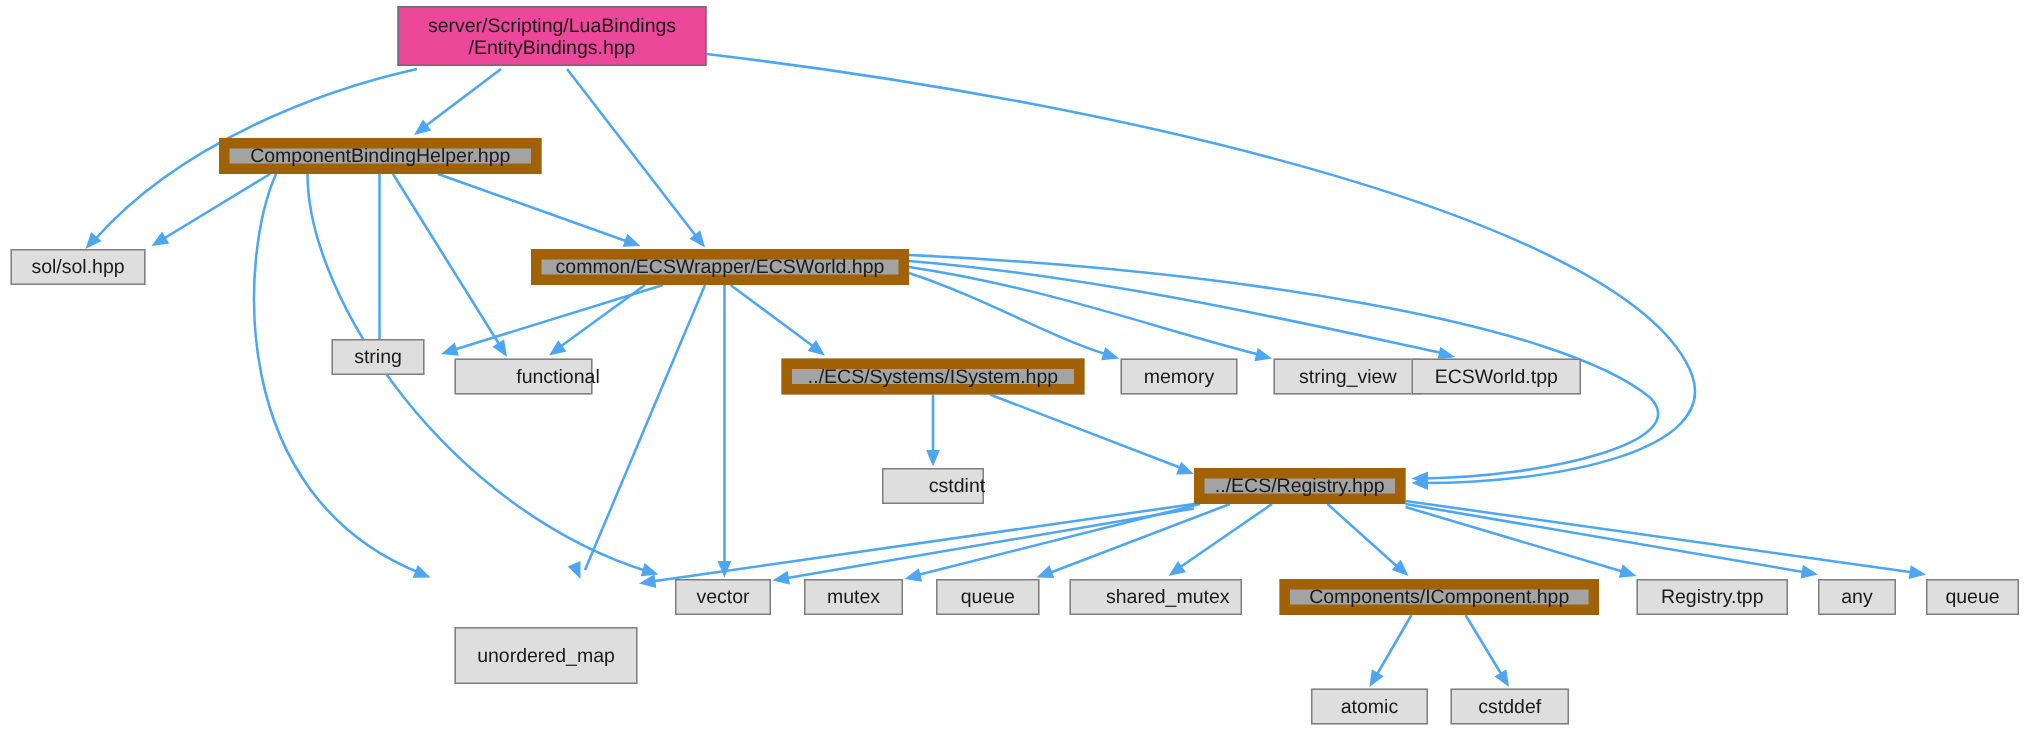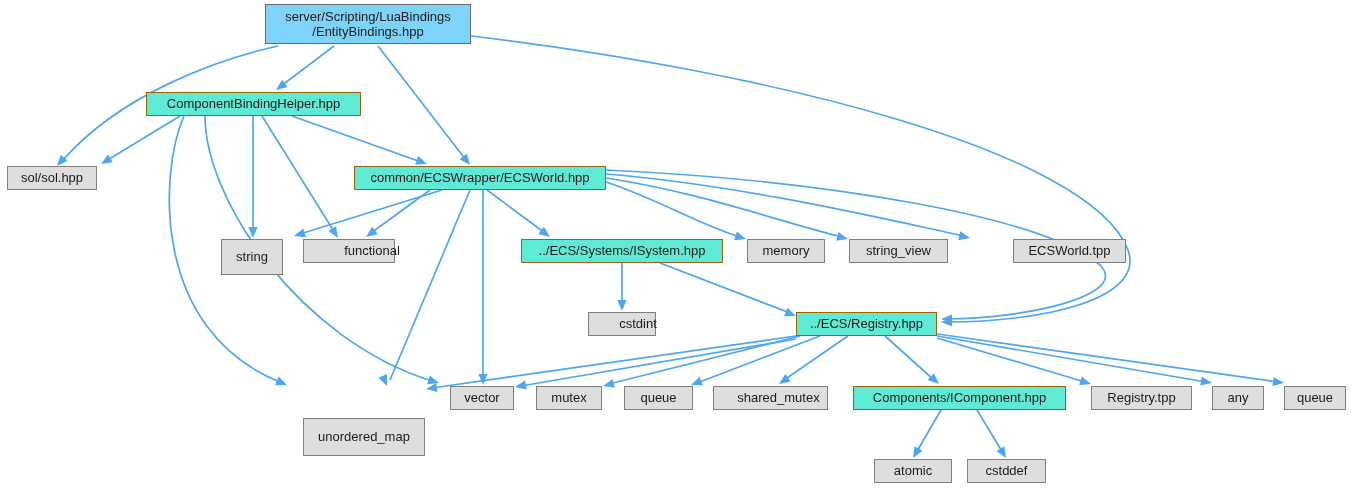--- a/index.html
+++ b/index.html
@@ -11,7 +11,7 @@
         font-size:13px;color:#1a1a1a;white-space:pre;}
   .node.gray{background:#dedede;border:1px solid #7f7f7f;}
   .node.white{background:#5eead4;border:1px solid #a16207;}
-  .node.root{background:#7dd3fc;border:1px solid #6b6b6b;}
+  .node.root{background:#ec4899;border:1px solid #6b6b6b;}
   .edge{fill:none;stroke:#4da6ef;stroke-width:1.7;}
   .arrowhead{fill:#4da6ef;}
 </style>

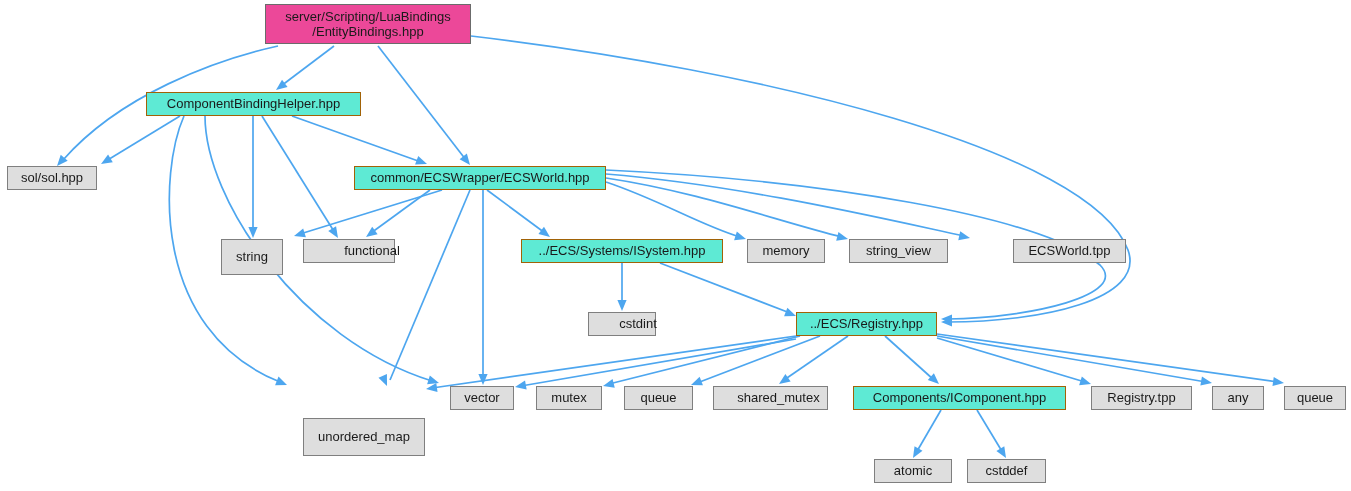--- a/index.html
+++ b/index.html
@@ -10,7 +10,7 @@
         justify-content:center;text-align:center;line-height:1.18;
         font-size:13px;color:#1a1a1a;white-space:pre;}
   .node.gray{background:#dedede;border:1px solid #7f7f7f;}
-  .node.white{background:#5eead4;border:1px solid #a16207;}
+  .node.white{background:#a3a3a3;border:7px solid #a16207;}
   .node.root{background:#ec4899;border:1px solid #6b6b6b;}
   .edge{fill:none;stroke:#4da6ef;stroke-width:1.7;}
   .arrowhead{fill:#4da6ef;}

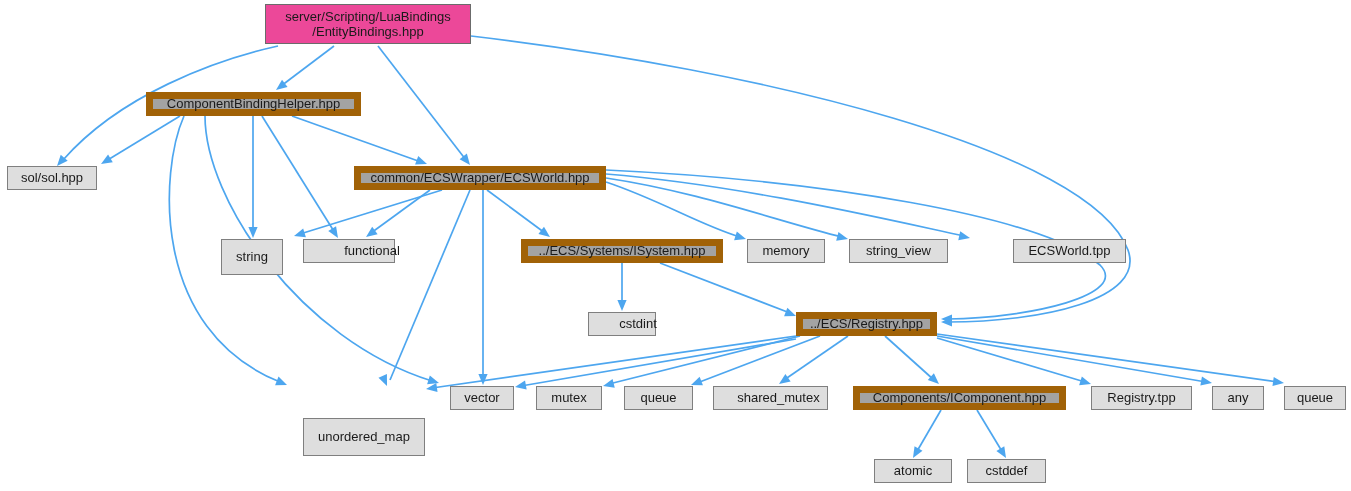--- a/index.html
+++ b/index.html
@@ -92,7 +92,7 @@
       <div class="node white" title="ComponentBindingHelper.hpp" style="left: 146px; top: 92px; width: 215px; height: 24px;">ComponentBindingHelper.hpp</div>
       <div class="node gray" title="sol/sol.hpp" style="left: 7px; top: 166px; width: 90px; height: 24px;">sol/sol.hpp</div>
       <div class="node white" title="common/ECSWrapper/ECSWorld.hpp" style="left: 354px; top: 166px; width: 252px; height: 24px;">common/ECSWrapper/ECSWorld.hpp</div>
-      <div class="node gray" title="string" style="left: 221px; top: 239px; width: 62px; height: 36px;">string</div>
+      <div class="node gray" title="string" style="left: 221px; top: 226px; width: 62px; height: 24px;">string</div>
       <div class="node gray" title="functional" style="left: 303px; top: 239px; width: 92px; height: 24px; padding-left: 46px;">functional</div>
       <div class="node white" title="../ECS/Systems/ISystem.hpp" style="left: 521px; top: 239px; width: 202px; height: 24px;">../ECS/Systems/ISystem.hpp</div>
       <div class="node gray" title="memory" style="left: 747px; top: 239px; width: 78px; height: 24px;">memory</div>

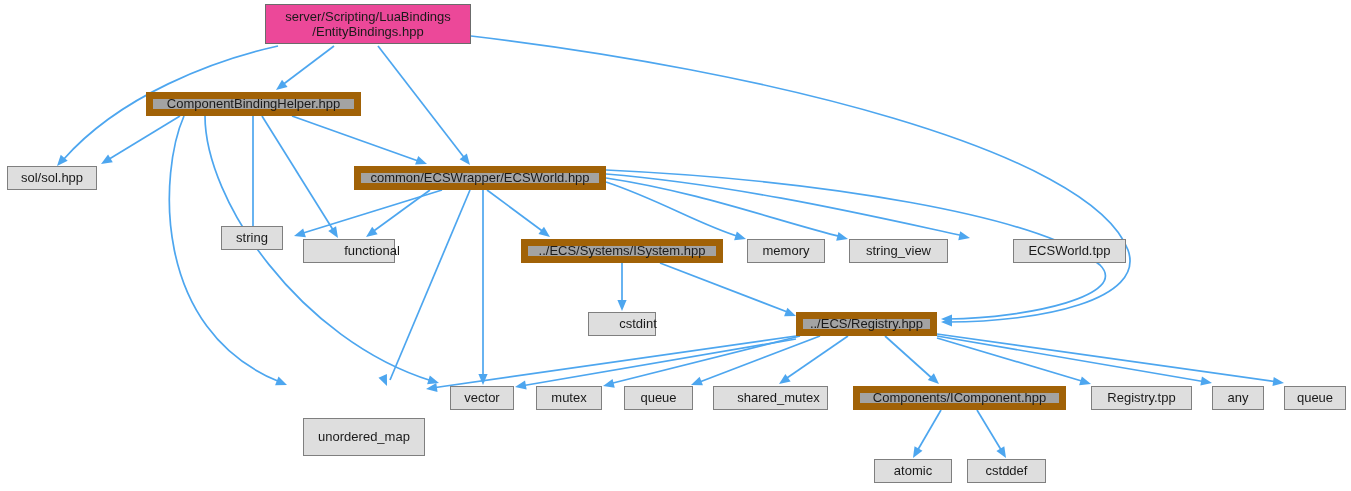--- a/index.html
+++ b/index.html
@@ -97,7 +97,7 @@
       <div class="node white" title="../ECS/Systems/ISystem.hpp" style="left: 521px; top: 239px; width: 202px; height: 24px;">../ECS/Systems/ISystem.hpp</div>
       <div class="node gray" title="memory" style="left: 747px; top: 239px; width: 78px; height: 24px;">memory</div>
       <div class="node gray" title="string_view" style="left: 849px; top: 239px; width: 99px; height: 24px;">string_view</div>
-      <div class="node gray" title="ECSWorld.tpp" style="left: 1013px; top: 239px; width: 113px; height: 24px;">ECSWorld.tpp</div>
+      <div class="node gray" title="ECSWorld.tpp" style="left: 941px; top: 239px; width: 113px; height: 24px;">ECSWorld.tpp</div>
       <div class="node gray" title="cstdint" style="left: 588px; top: 312px; width: 68px; height: 24px; padding-left: 32px;">cstdint</div>
       <div class="node white" title="../ECS/Registry.hpp" style="left: 796px; top: 312px; width: 141px; height: 24px;">../ECS/Registry.hpp</div>
       <div class="node gray" title="unordered_map" style="left: 303px; top: 386px; width: 122px; height: 38px; margin-top: 32px;">unordered_map</div>

